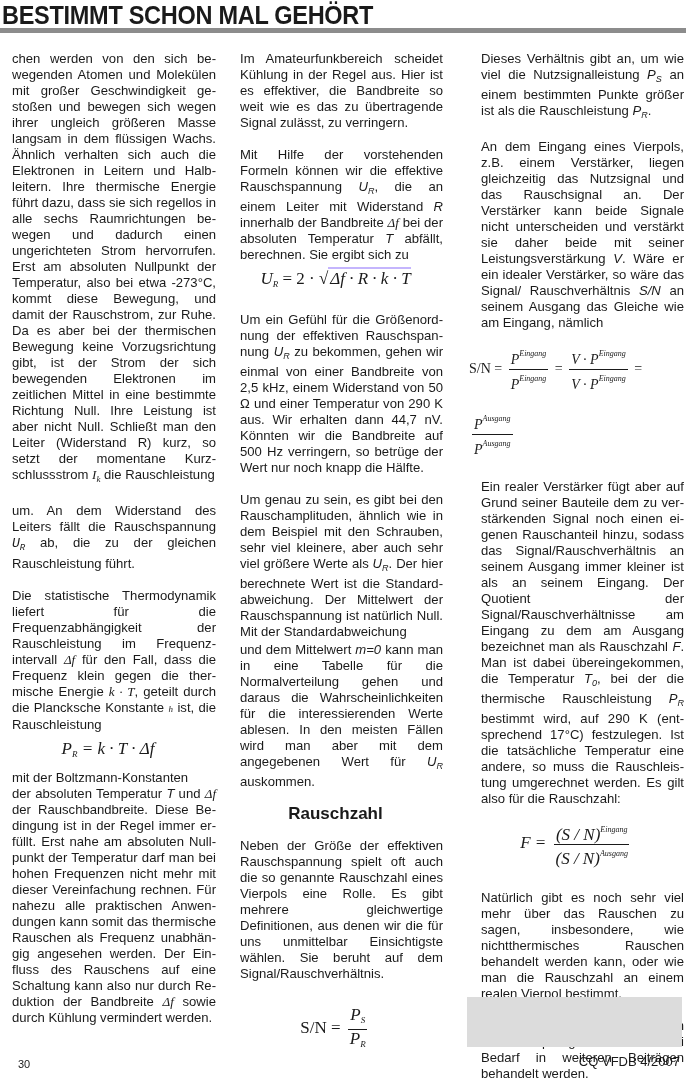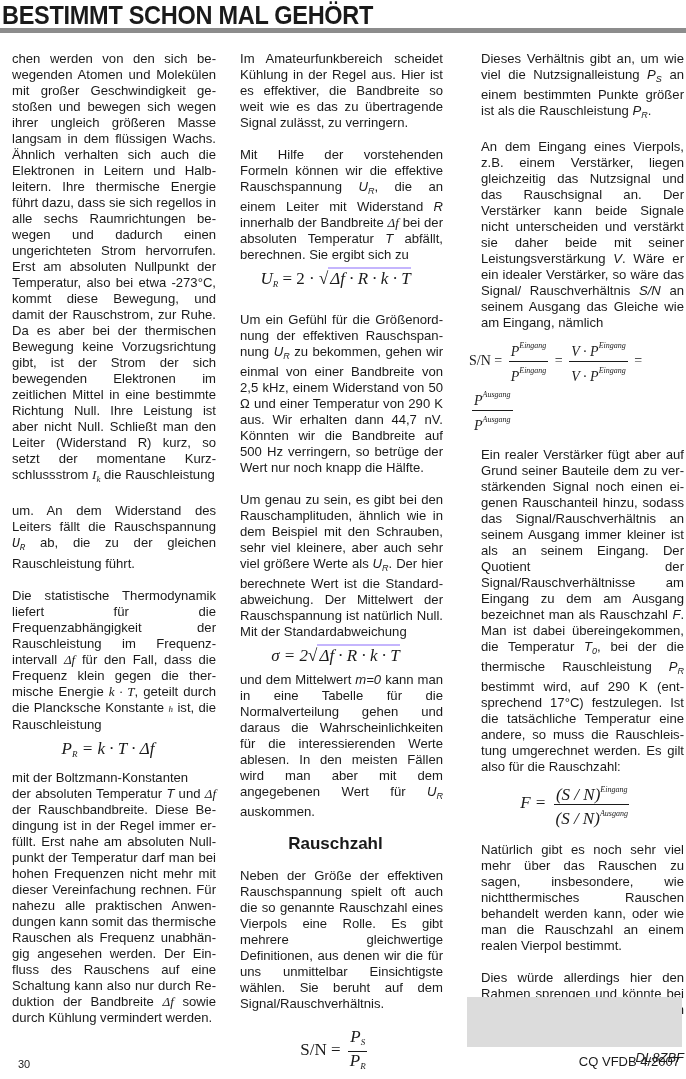--- a/index.html
+++ b/index.html
@@ -16,7 +16,7 @@
   .math { font-family:"Liberation Serif", "DejaVu Serif", serif; font-style:italic; }
   .sub { font-size:9px; vertical-align:-3px; font-style:italic; }
   .formula { font-family:"Liberation Serif", serif; text-align:center; font-size:17px; margin:6px 0 6px 0; line-height:20px; }
-  .frac { display:inline-flex; flex-direction:column; align-items:center; vertical-align:middle; margin:0 3px;justify-content:flex-end; }
+  .frac { display:inline-flex; flex-direction:column; align-items:center; vertical-align:middle; margin:8px 3px;justify-content:flex-end; }
   .frac .num { border-bottom:1px solid #1a1a1a; padding:0 2px; line-height:18px; }
   .frac .den { padding:0 2px; line-height:18px; }
   .sup { font-size:8px; vertical-align:8px; font-style:italic; }

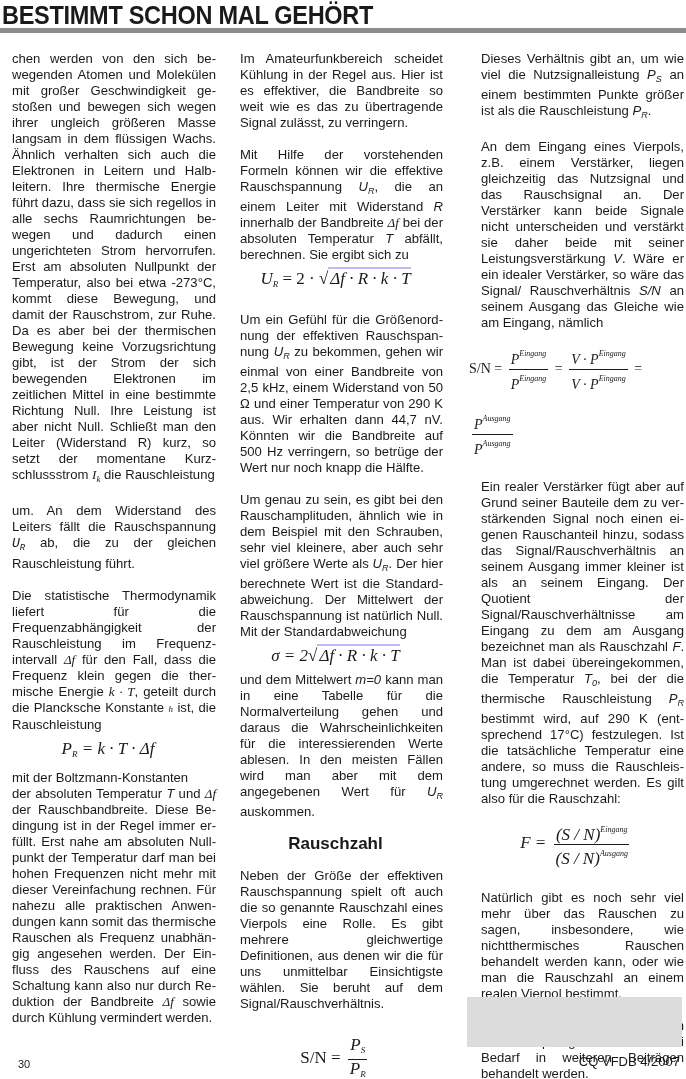--- a/index.html
+++ b/index.html
@@ -49,7 +49,6 @@
   <div class="formula" style="margin-bottom:18px;"><span class="math"><span>U</span><span class="sub">R</span></span> <span>= 2 ·</span> √<span class="sqrt math">Δf · R · k · T</span></div>
   <p><span>Um ein Gefühl für die Größenord­nung der effektiven Rauschspan­nung</span> <span class="math" style="font-family:'Liberation Sans',sans-serif;"><span>U</span><span class="sub">R</span></span> <span>zu bekommen, gehen wir einmal von einer Bandbreite von 2,5 kHz, einem Widerstand von 50 Ω und einer Temperatur von 290 K aus. Wir erhalten dann 44,7 nV. Könnten wir die Bandbreite auf 500 Hz verringern, so betrüge der Wert nur noch knapp die Hälfte.</span></p>
   <p style="margin-bottom:2px;"><span>Um genau zu sein, es gibt bei den Rauschamplituden, ähnlich wie in dem Beispiel mit den Schrauben, sehr viel kleinere, aber auch sehr viel größere Werte als</span> <span class="math" style="font-family:'Liberation Sans',sans-serif;"><span>U</span><span class="sub">R</span></span><span>. Der hier berechnete Wert ist die Standard­abweichung. Der Mittelwert der Rauschspannung ist natürlich Null. Mit der Standardabweichung</span></p>
-  <div class="formula"><span class="math">σ = 2</span>√<span class="sqrt math">Δf · R · k · T</span></div>
   <p style="margin-bottom:0;"><span>und dem Mittelwert</span> <span class="math" style="font-family:'Liberation Sans',sans-serif;">m=0</span> <span>kann man in eine Tabelle für die Normalverteil­ung gehen und daraus die Wahr­scheinlichkeiten für die interessie­renden Werte ablesen. In den meis­ten Fällen wird man aber mit dem angegebenen Wert für</span> <span class="math" style="font-family:'Liberation Sans',sans-serif;"><span>U</span><span class="sub">R</span></span> <span>auskom­men.</span></p>
   <div class="section-heading">Rauschzahl</div>
   <p>Neben der Größe der effektiven Rauschspannung spielt oft auch die so genannte Rauschzahl eines Vierpols eine Rolle. Es gibt mehrere gleichwertige Definitionen, aus denen wir die für uns unmittelbar Einsichtigste wählen. Sie beruht auf dem Signal/Rauschverhältnis.</p>

